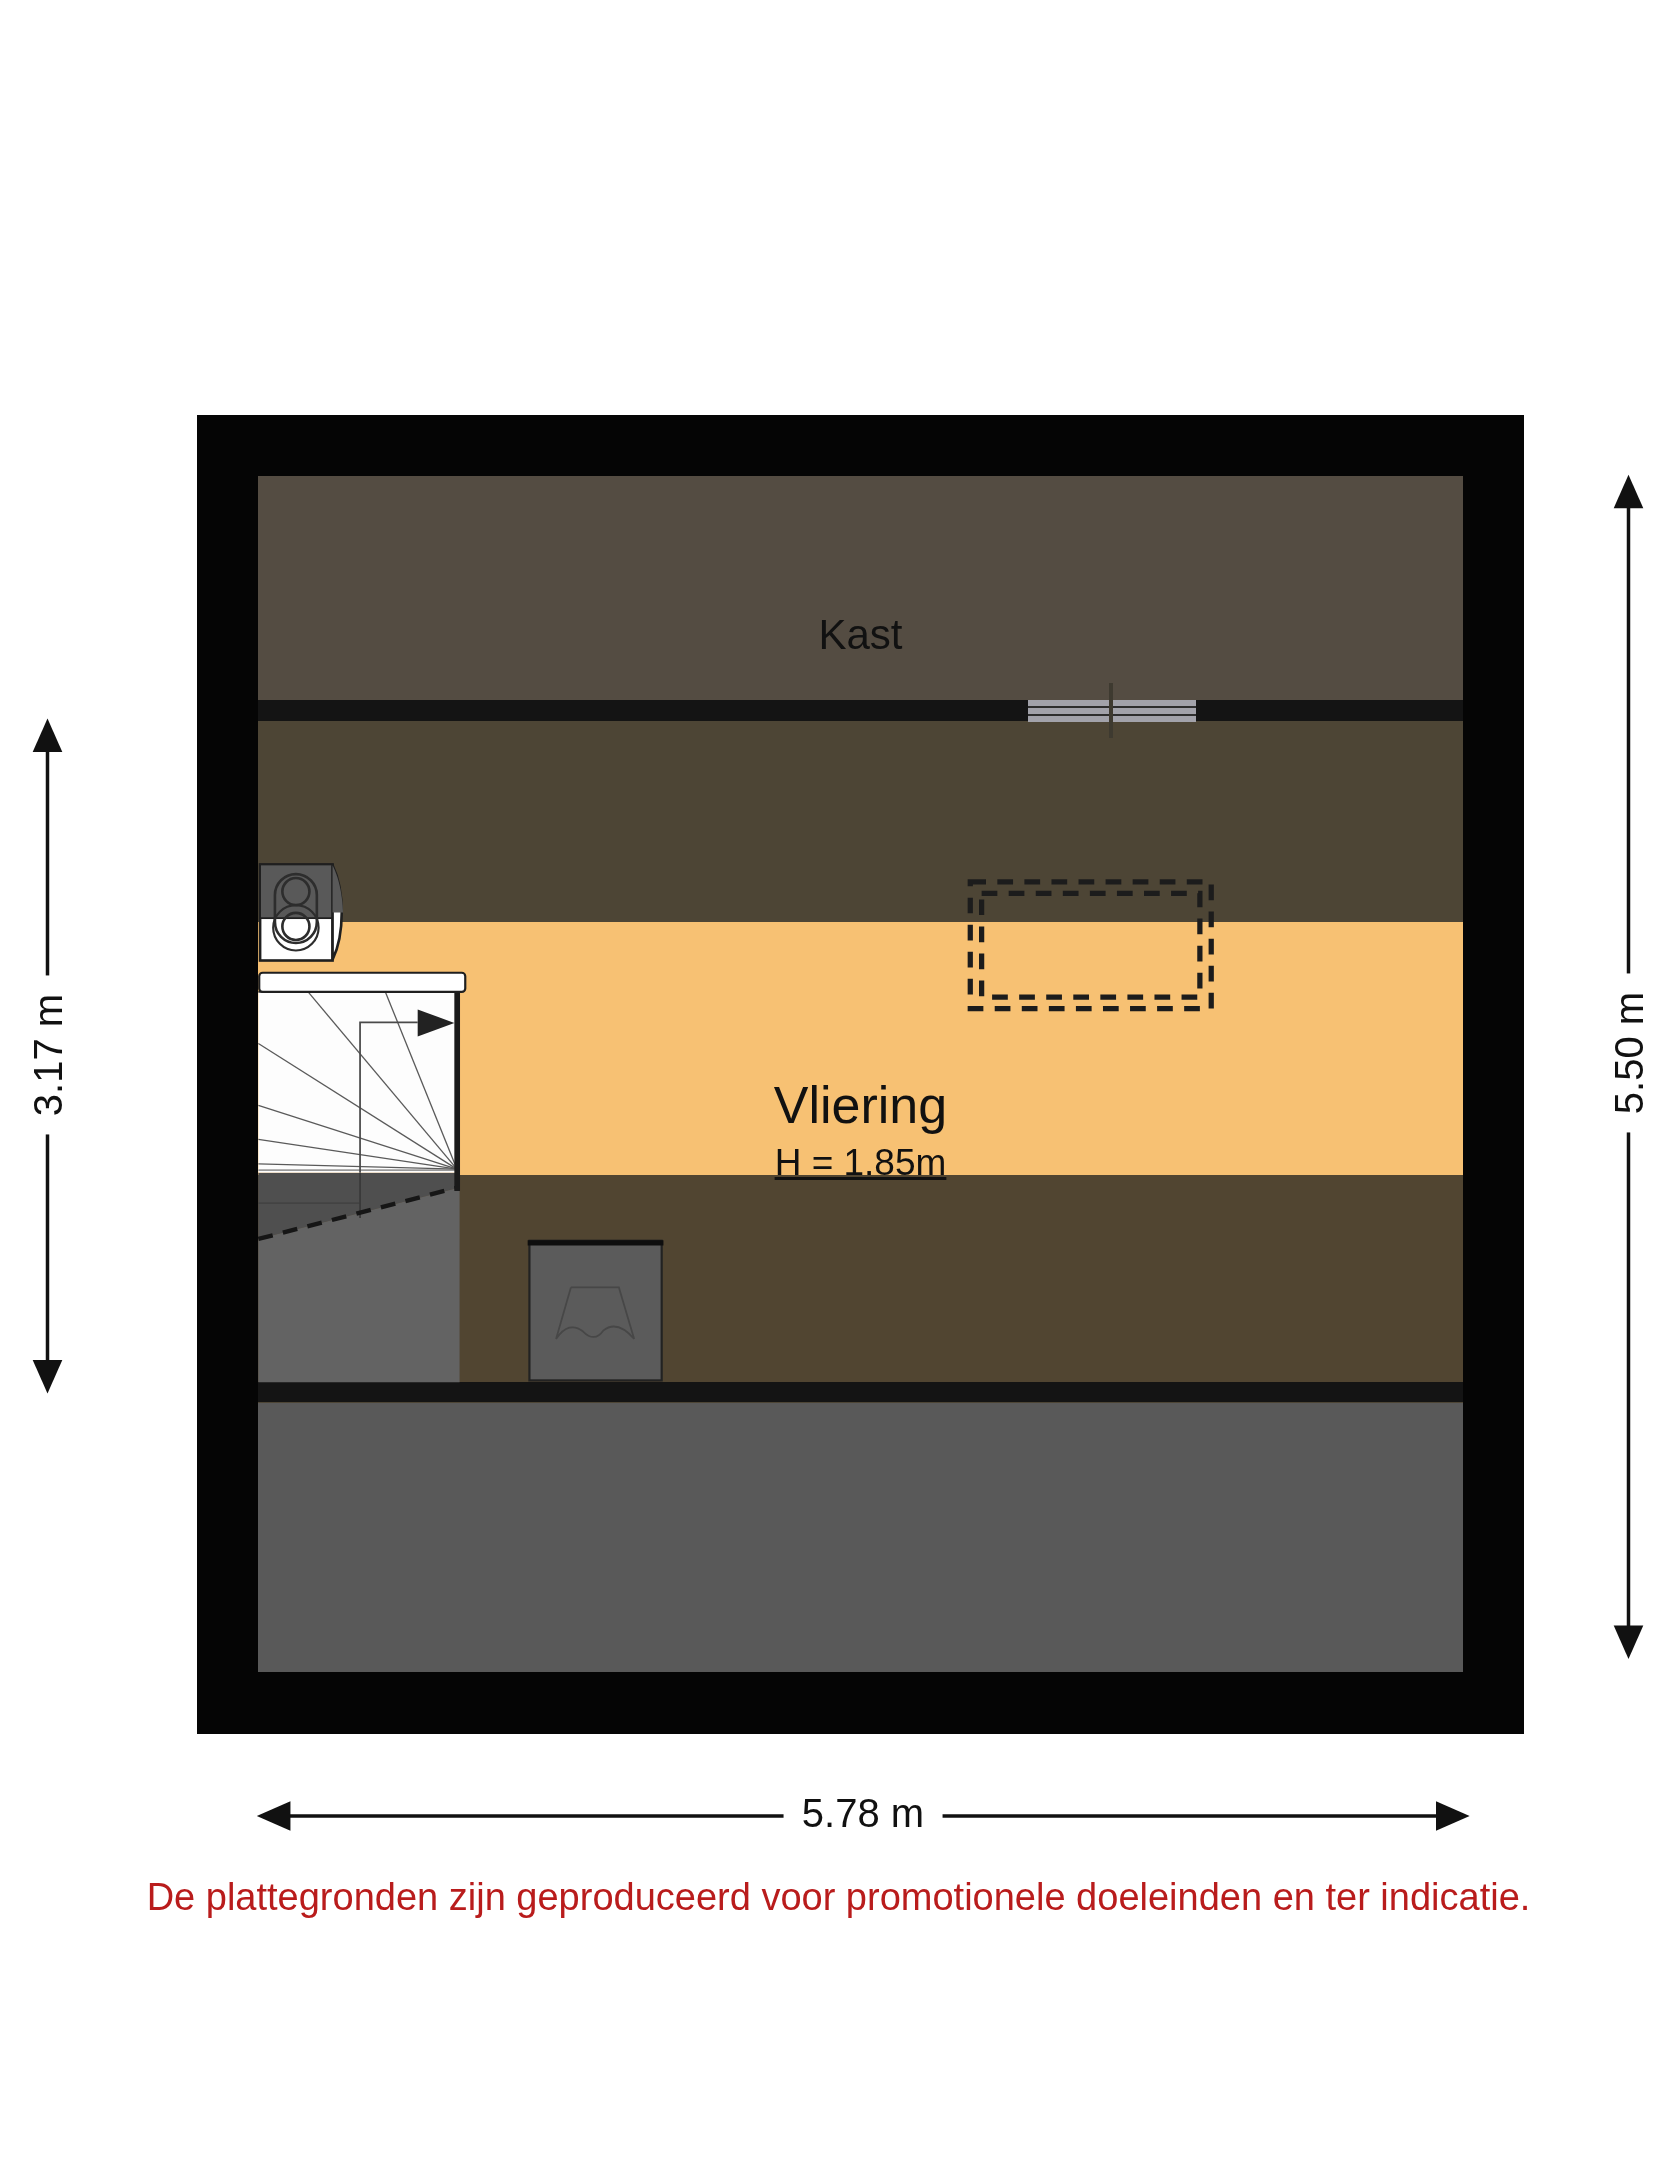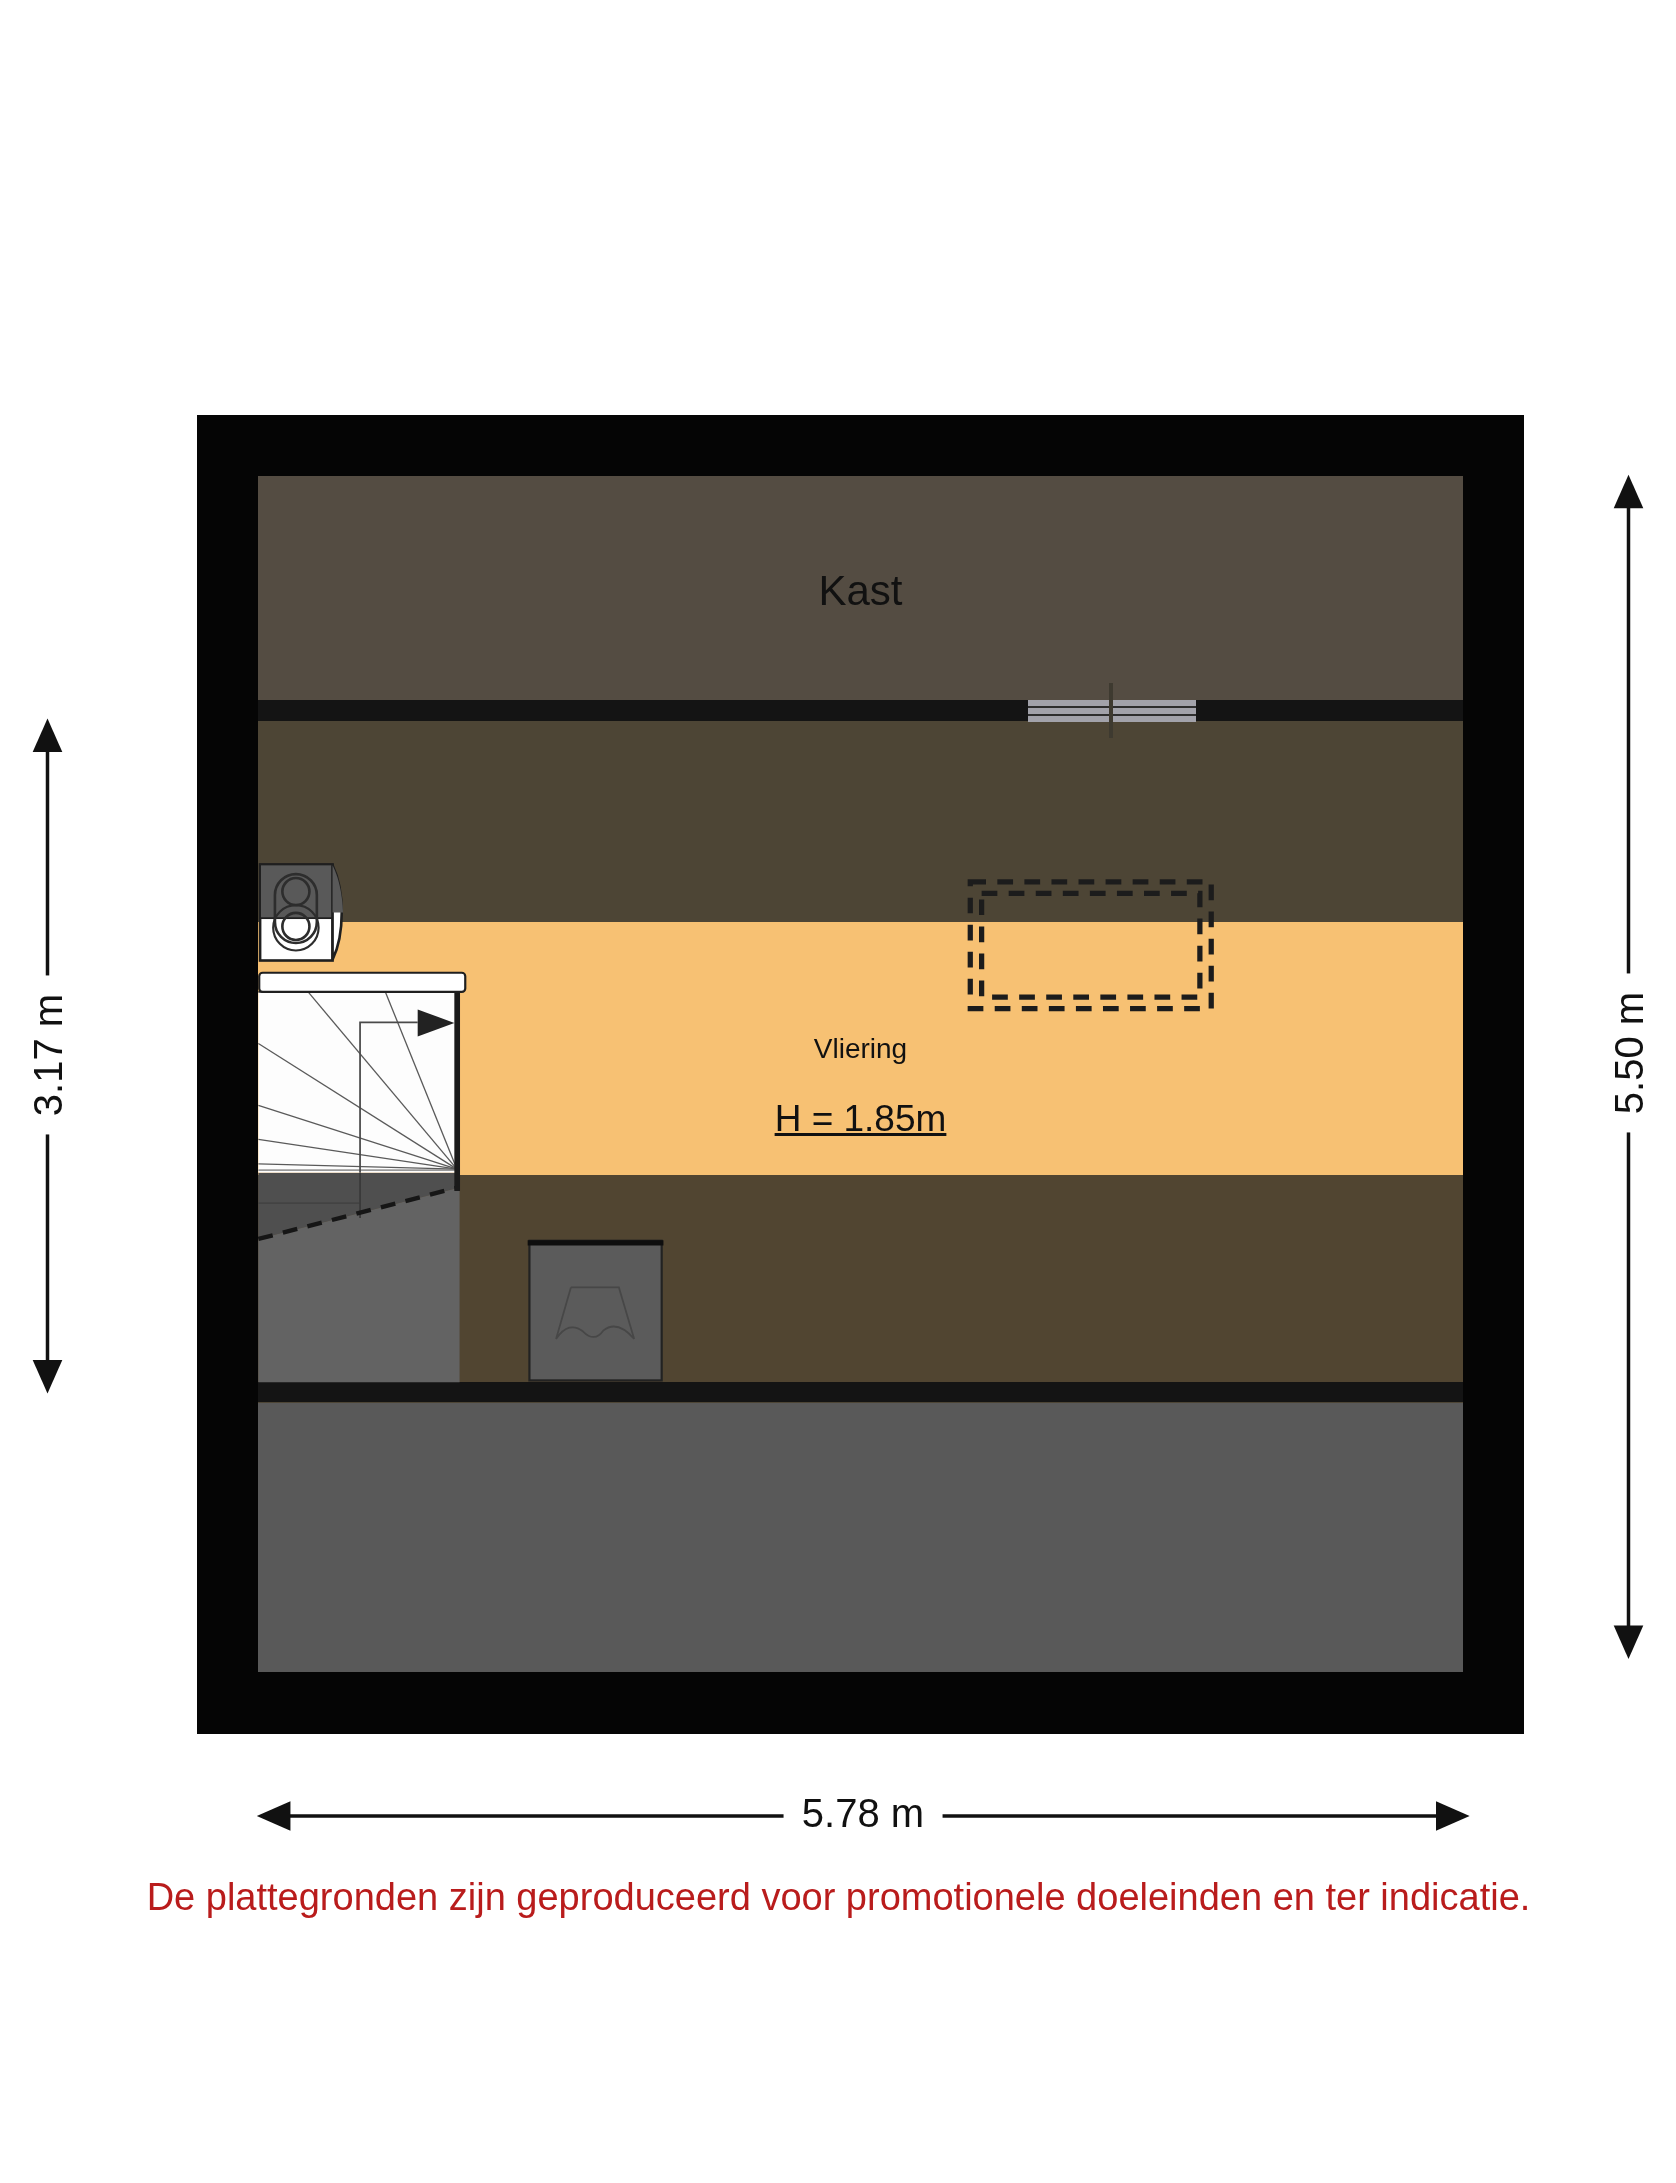--- a/index.html
+++ b/index.html
@@ -25,7 +25,7 @@
   .door-line{position:absolute;left:851px;top:207px;width:3.5px;height:55px;background:#3e3a30;}
 
   
-  .room-label{position:absolute;left:0;width:100%;text-align:center;line-height:1;z-index:6;}
+  .room-label{position:absolute;left:0;width:100%;text-align:center;line-height:1;z-index:6;margin-top:44px;}
   .lbl-kast{top:94px;font-size:42px;}
   .lbl-vliering{top:559px;font-size:28px;}
   .lbl-hnote{top:624px;font-size:37px;text-decoration:underline;}

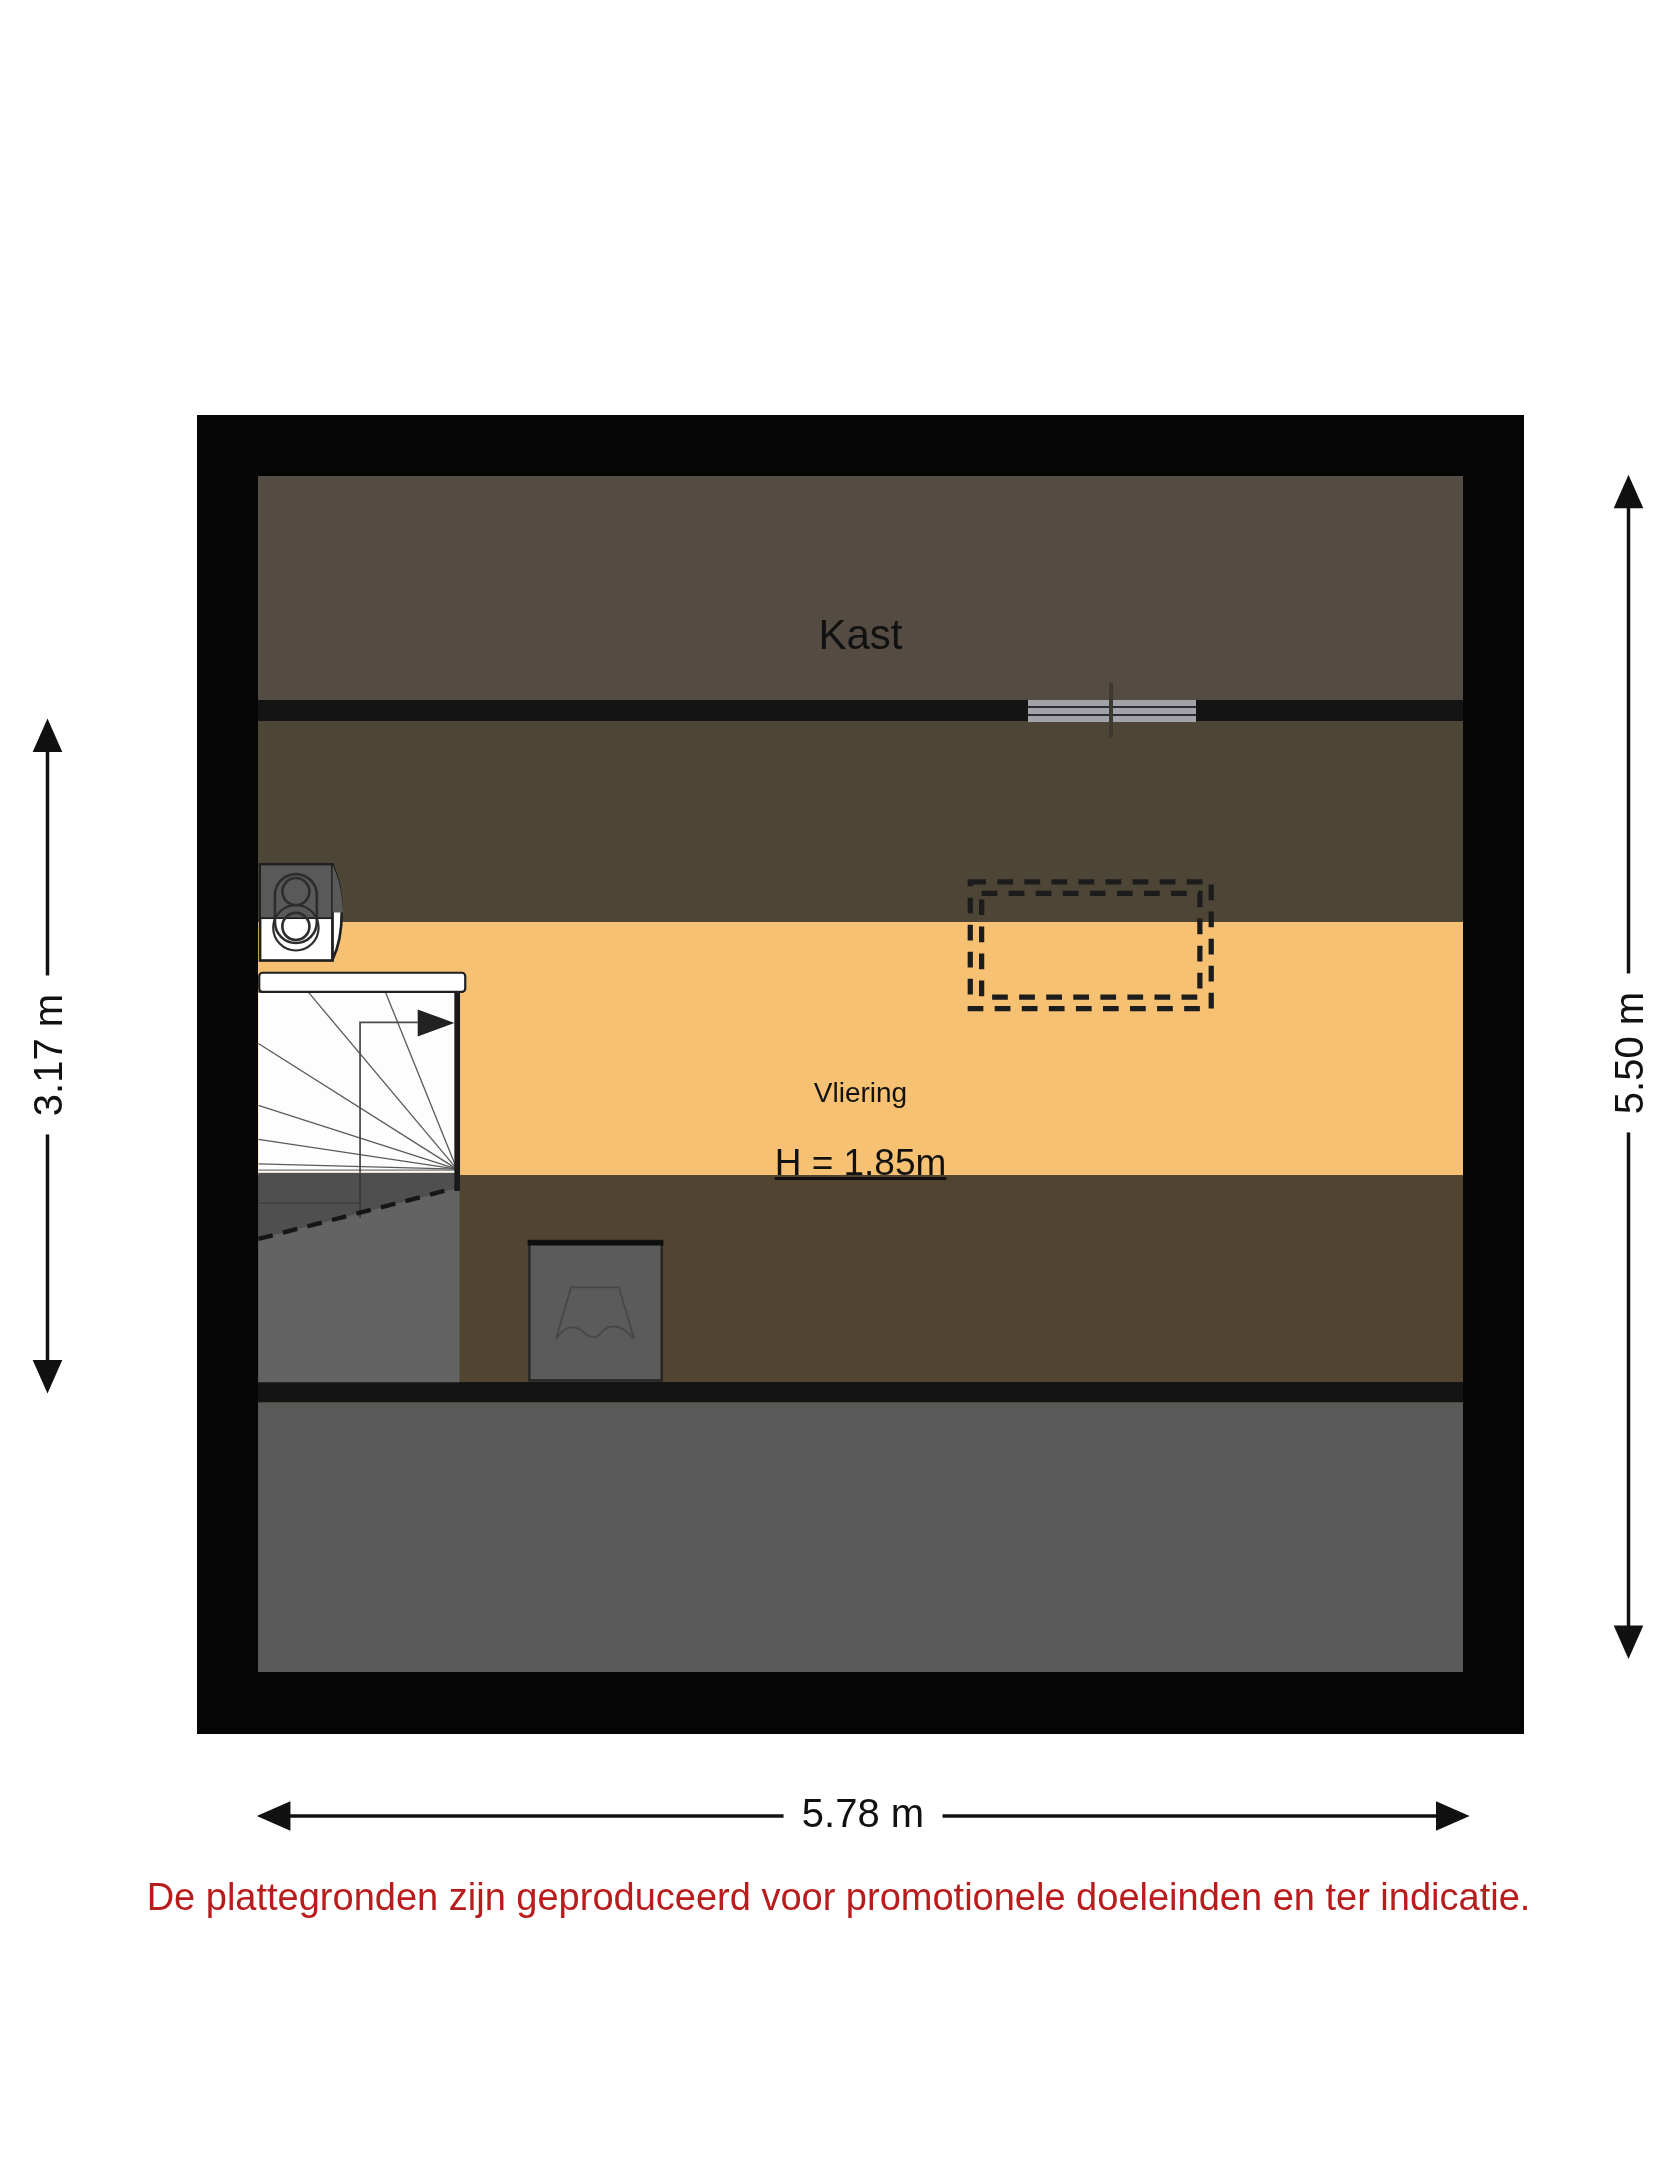--- a/index.html
+++ b/index.html
@@ -27,7 +27,7 @@
   
   .room-label{position:absolute;left:0;width:100%;text-align:center;line-height:1;z-index:6;margin-top:44px;}
   .lbl-kast{top:94px;font-size:42px;}
-  .lbl-vliering{top:559px;font-size:28px;}
+  .lbl-vliering{top:559px;font-size:52px;}
   .lbl-hnote{top:624px;font-size:37px;text-decoration:underline;}
 
   svg.overlay{position:absolute;left:0;top:0;z-index:4;}

